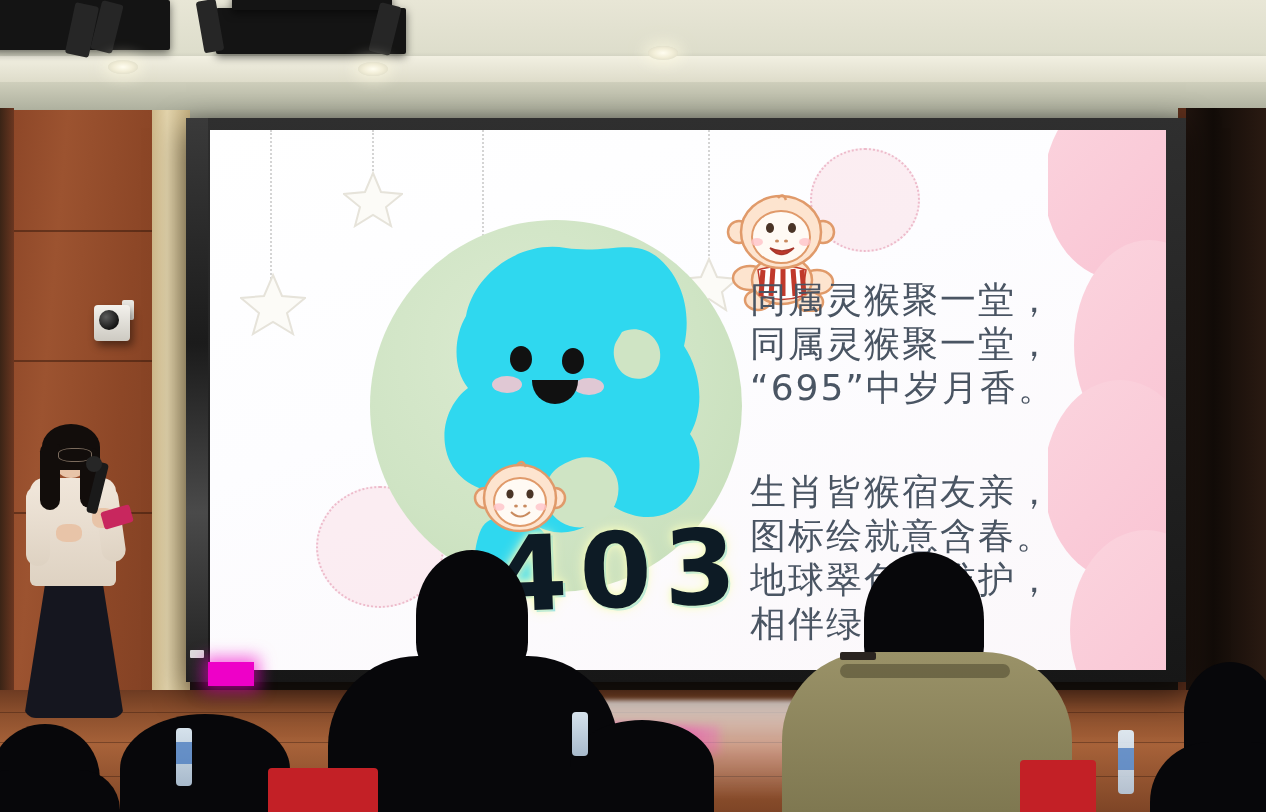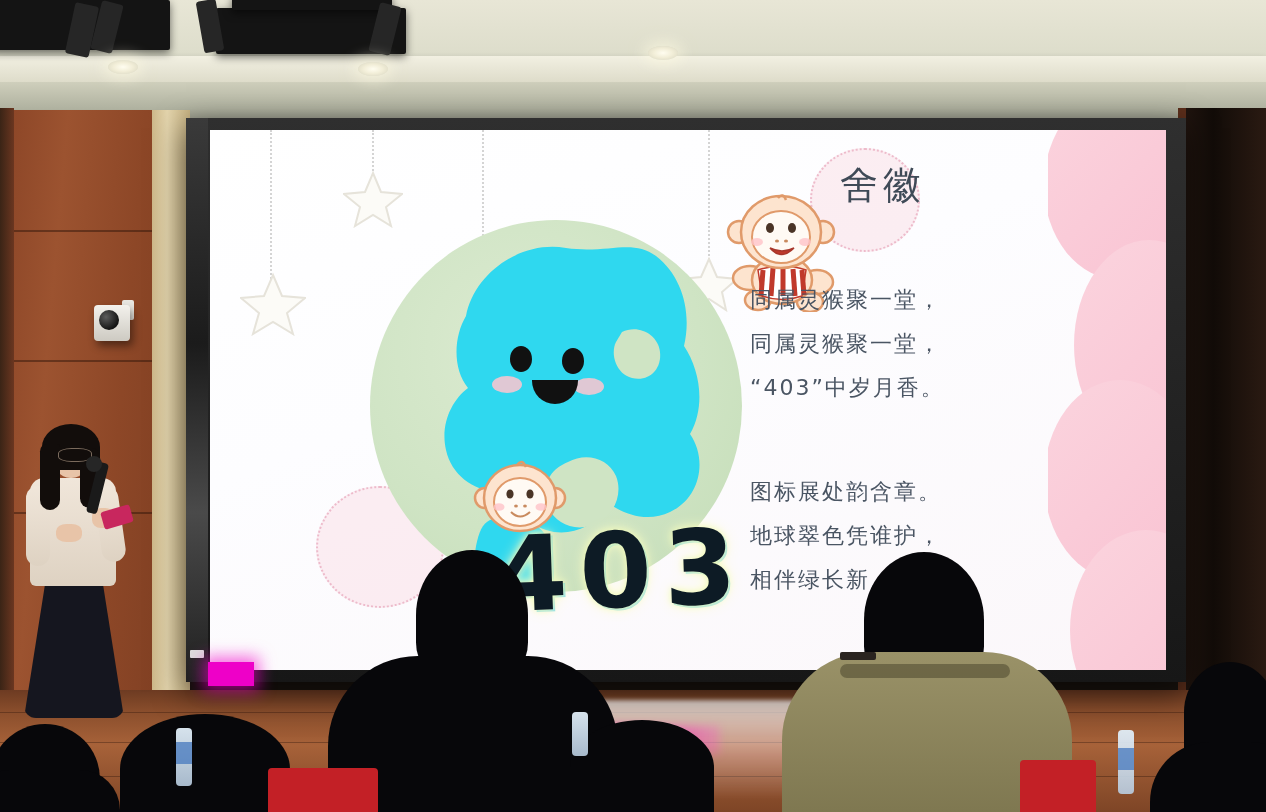--- a/index.html
+++ b/index.html
@@ -291,7 +291,6 @@
       </svg>
     </div>
 
-    <div class="slide-title">舍徽</div>
 
     <div class="verse verse-1">
       <p>同属灵猴聚一堂，</p>

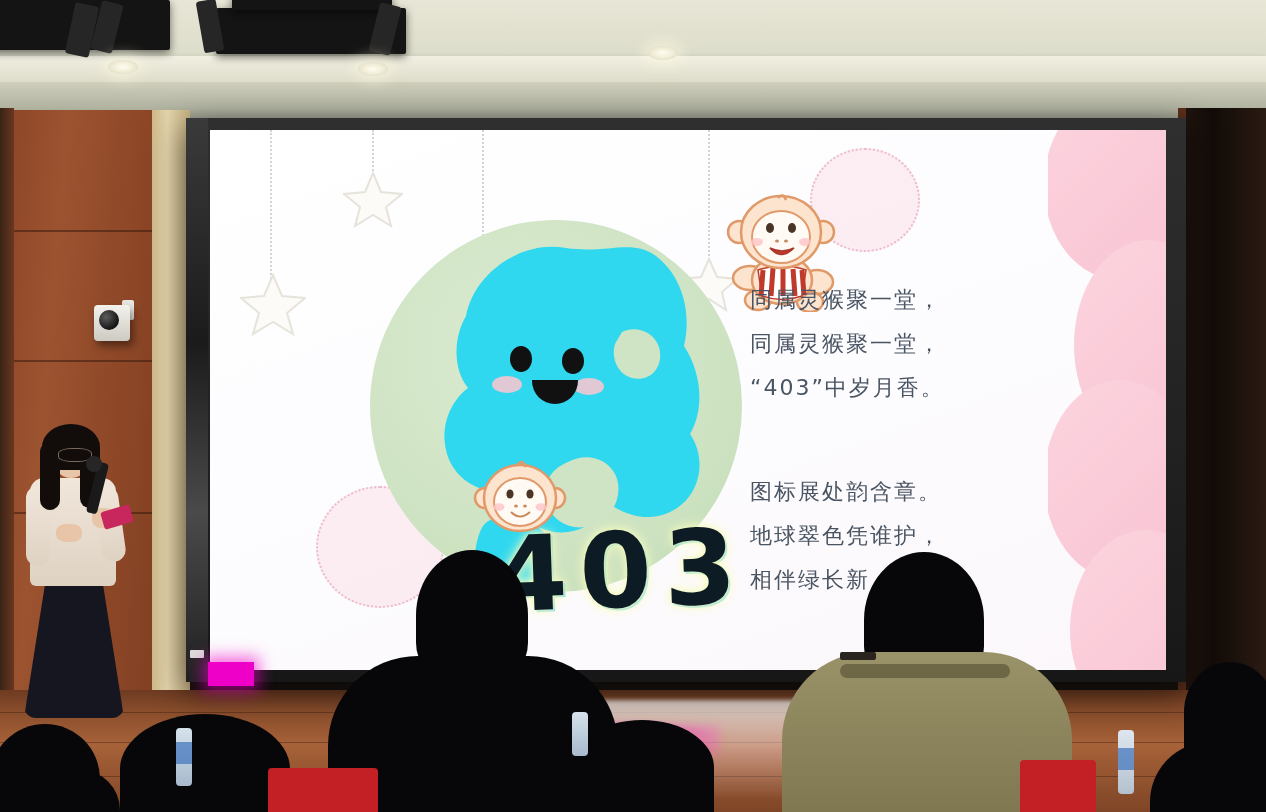--- a/index.html
+++ b/index.html
@@ -91,7 +91,7 @@
   .slide-title{position:absolute;right:118px;top:30px;width:330px;text-align:center;
     font-family:"DejaVu Sans",sans-serif;font-size:38px;color:#3f4a57;letter-spacing:5px;}
   .verse{position:absolute;right:96px;width:320px;
-    font-family:"DejaVu Sans",sans-serif;font-size:22px;color:#4a5563;
+    font-family:"DejaVu Sans",sans-serif;font-size:36px;color:#4a5563;
     line-height:44px;letter-spacing:2px;margin-left:16px;}
   .verse-1{top:148px;}
   .verse-2{top:340px;}

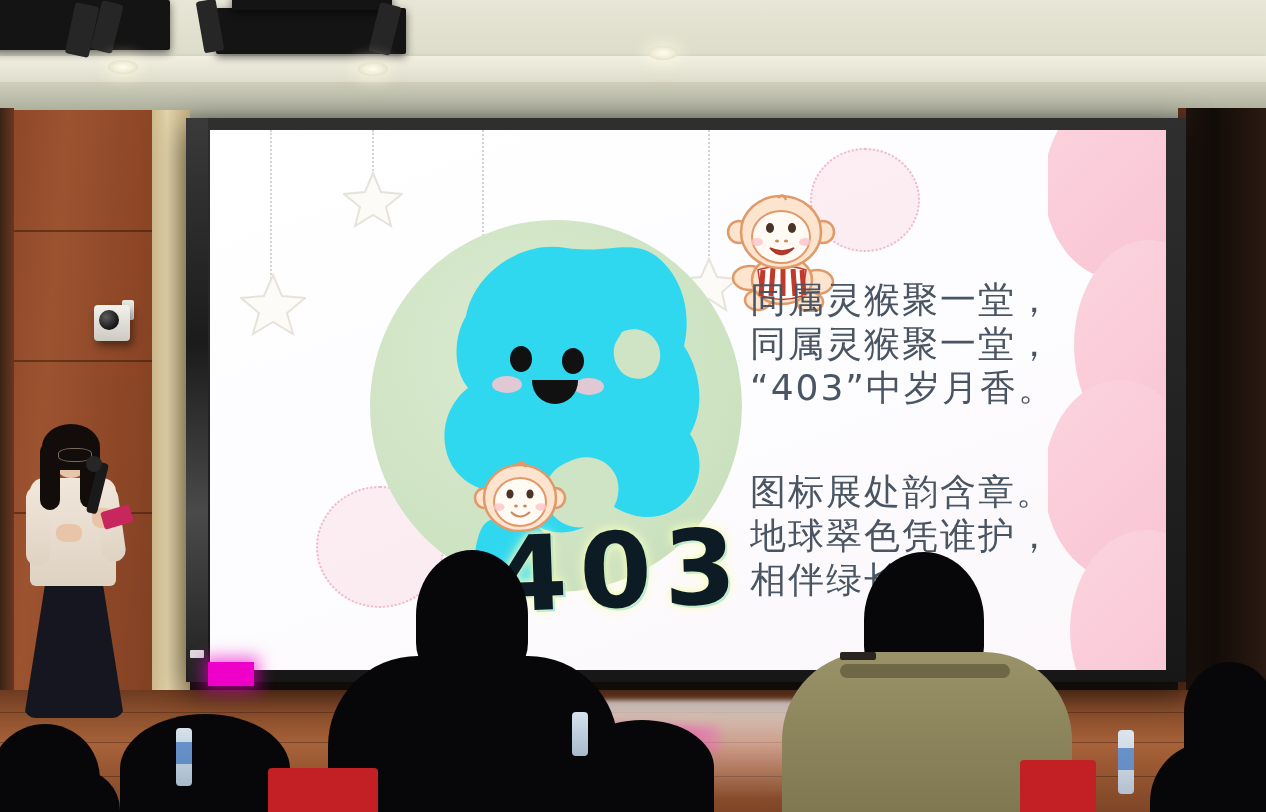--- a/index.html
+++ b/index.html
@@ -295,7 +295,7 @@
     <div class="verse verse-1">
       <p>同属灵猴聚一堂，</p>
       <p>同属灵猴聚一堂，</p>
-      <p>“403”中岁月香。</p>
+      <p>“695”中岁月香。</p>
     </div>
 
     <div class="verse verse-2">

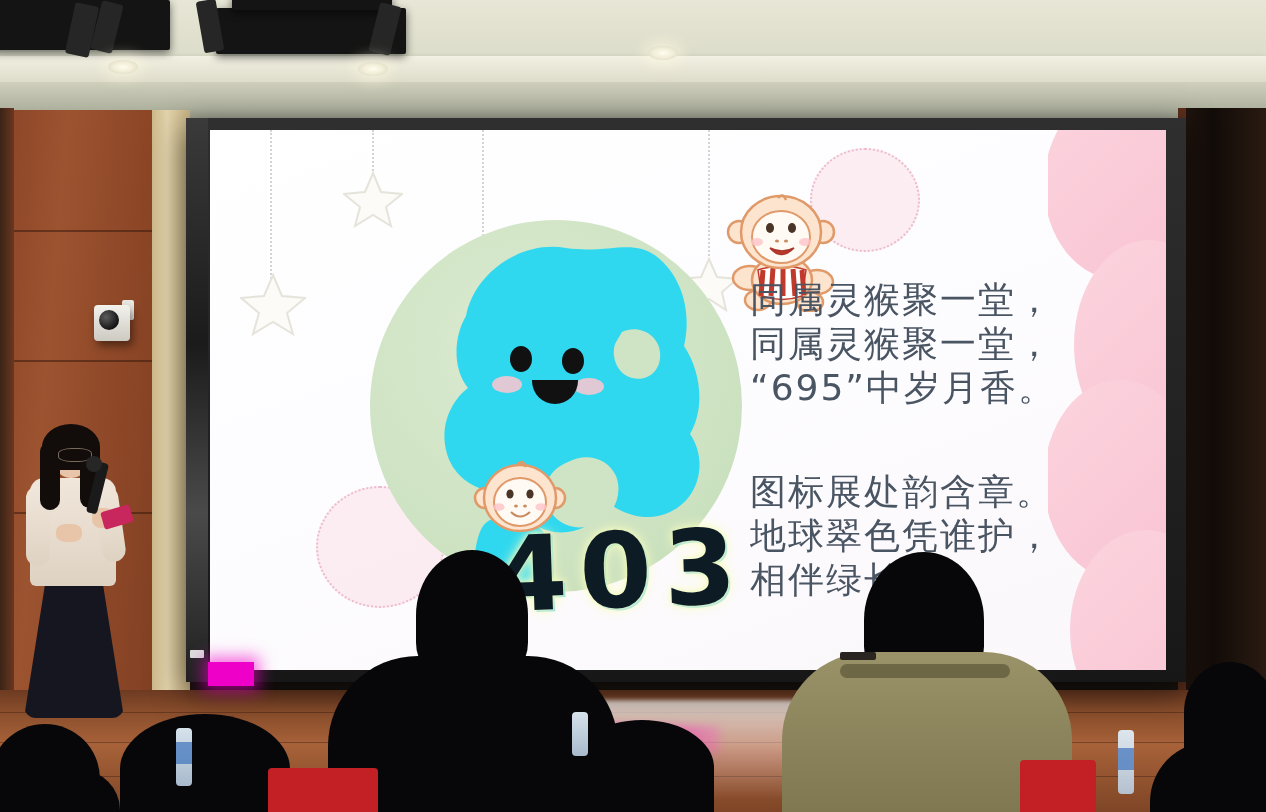--- a/index.html
+++ b/index.html
@@ -299,6 +299,7 @@
     </div>
 
     <div class="verse verse-2">
+      <p>生肖皆猴宿友亲，</p>
       <p>图标展处韵含章。</p>
       <p>地球翠色凭谁护，</p>
       <p>相伴绿长新。</p>

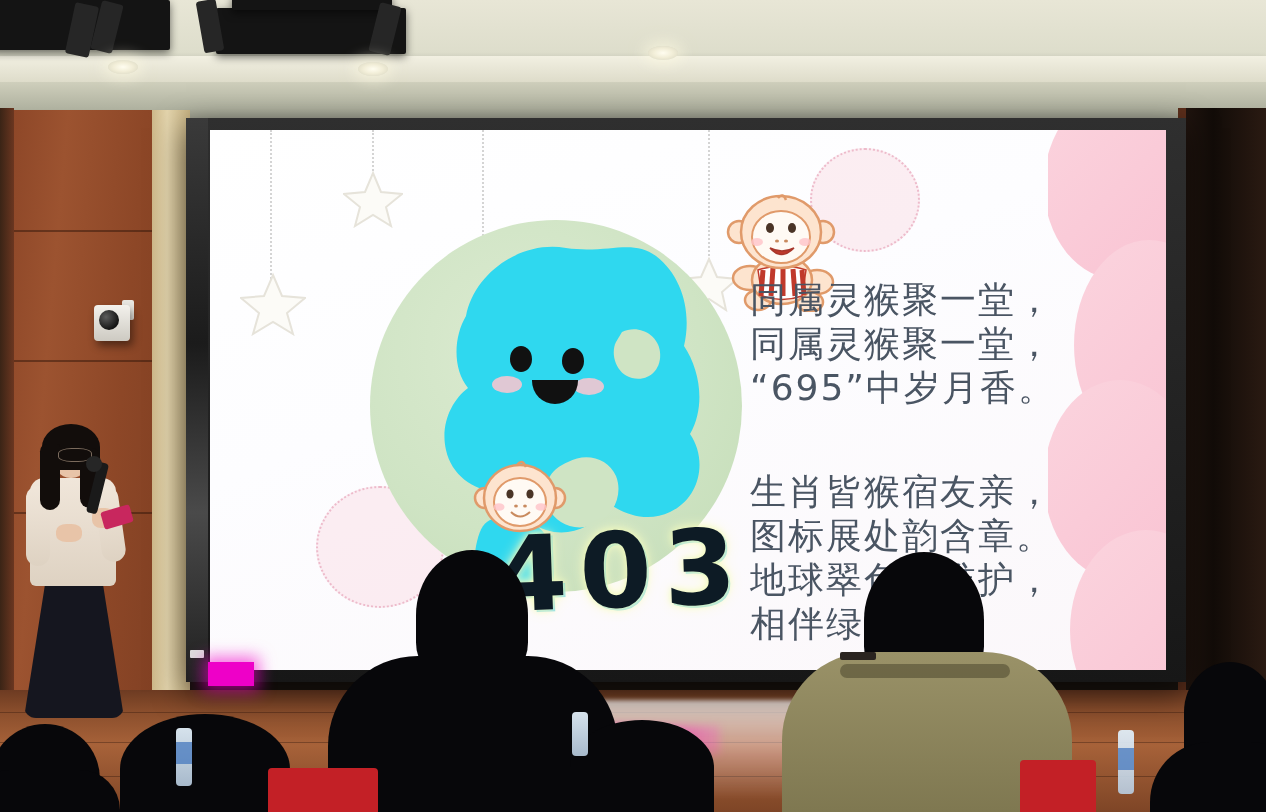--- a/index.html
+++ b/index.html
@@ -300,7 +300,7 @@
 
     <div class="verse verse-2">
       <p>生肖皆猴宿友亲，</p>
-      <p>图标展处韵含章。</p>
+      <p>图标绘就意含春。</p>
       <p>地球翠色凭谁护，</p>
       <p>相伴绿长新。</p>
     </div>

